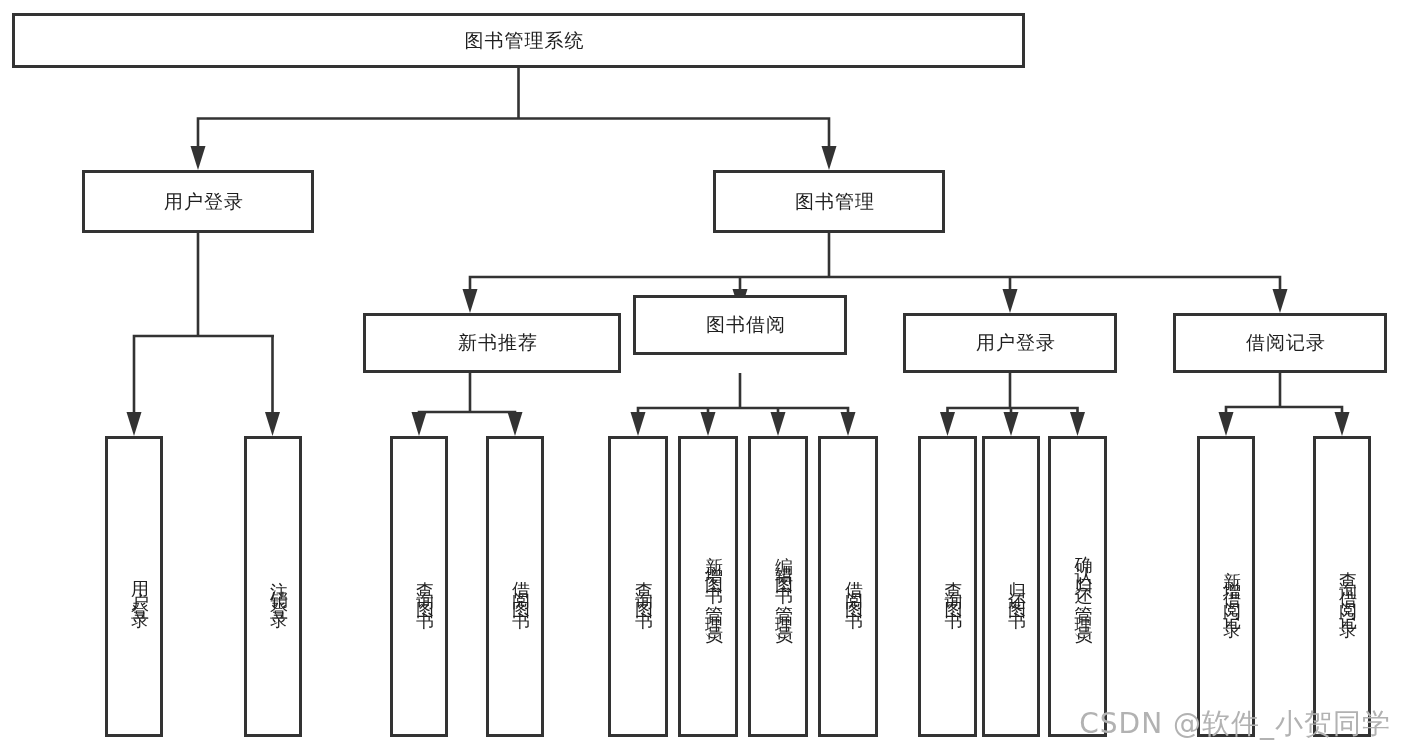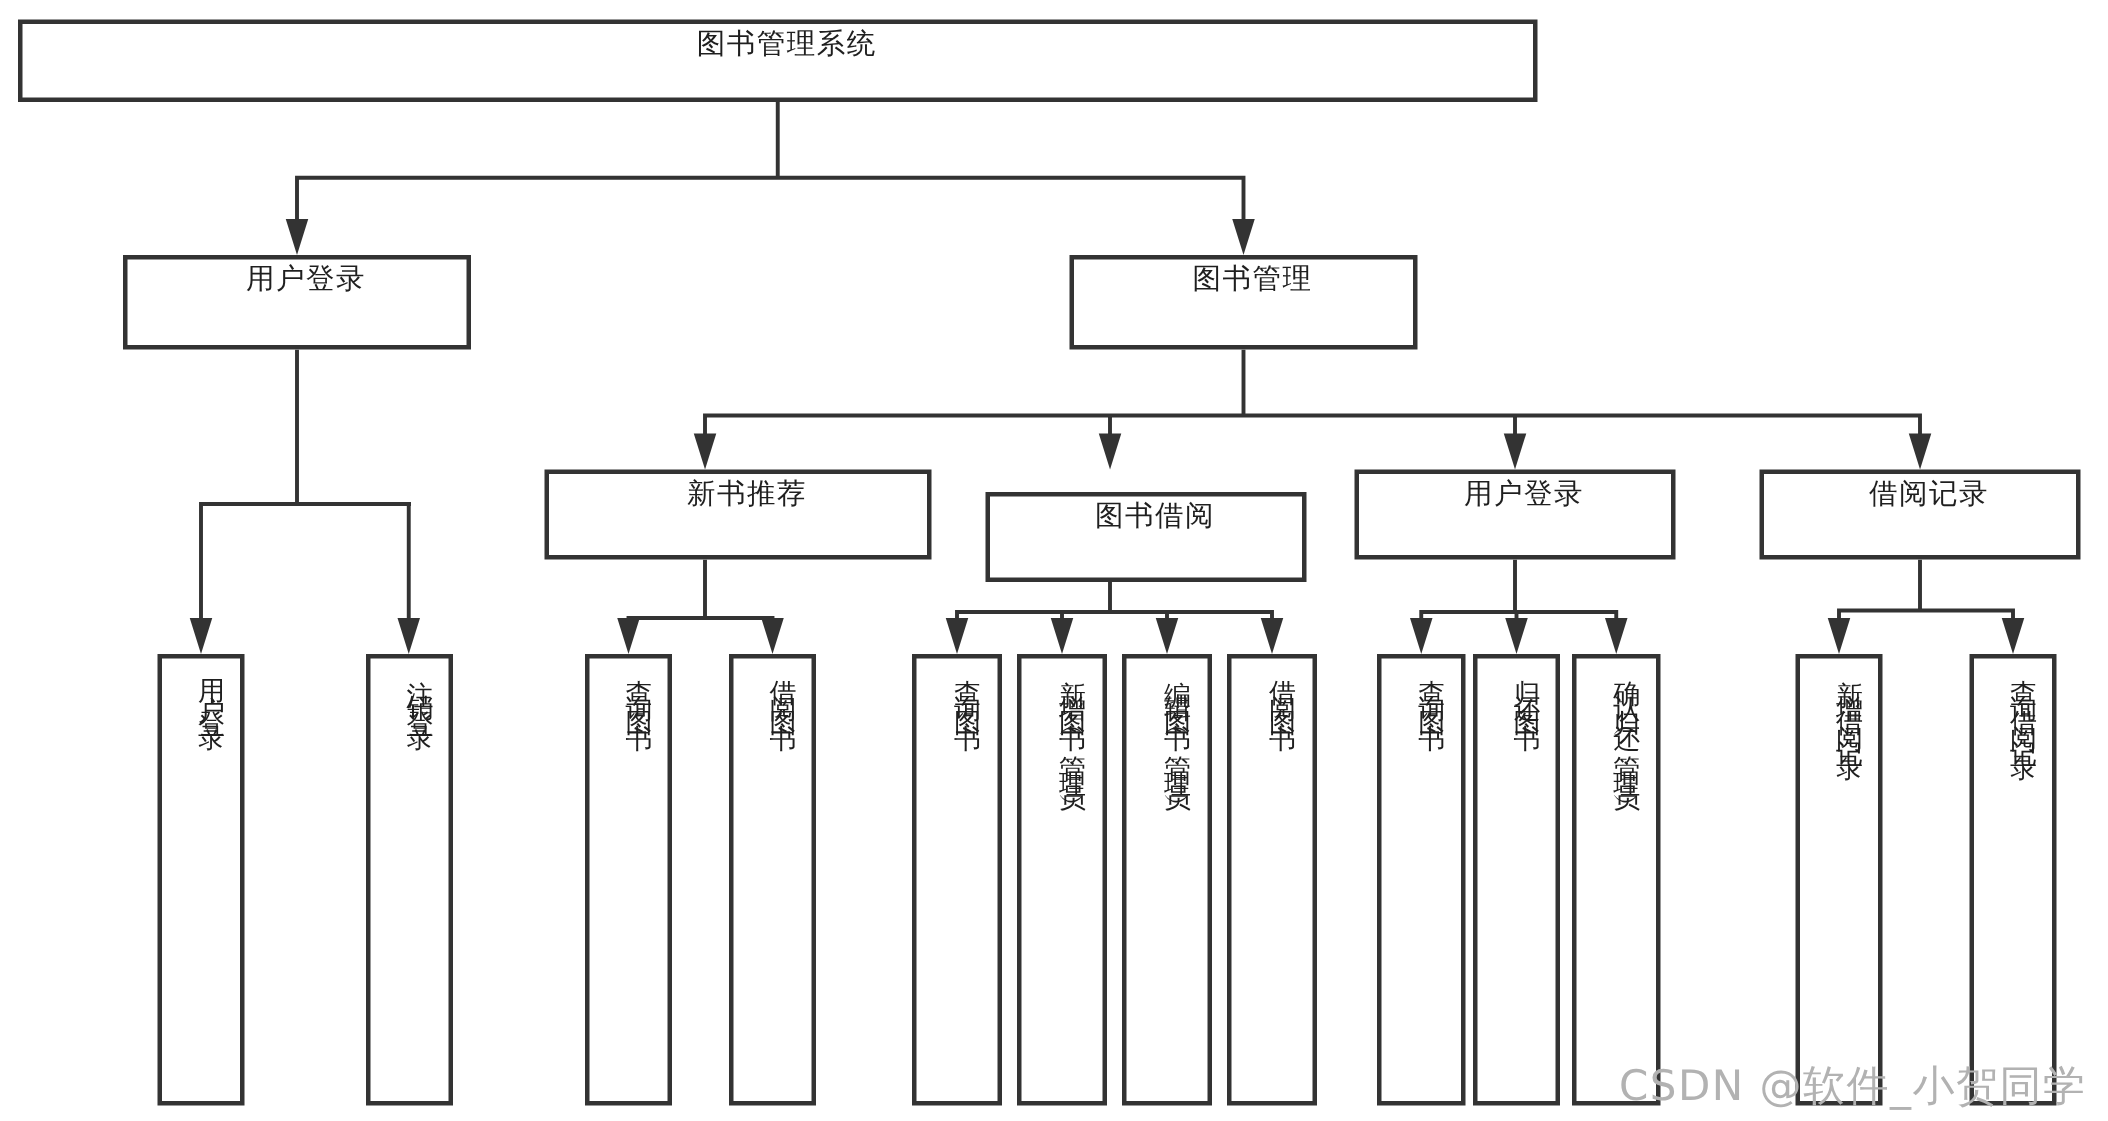--- a/index.html
+++ b/index.html
@@ -27,6 +27,7 @@
     background: #ffffff;
     border: 3px solid #333333;
     display: flex;
+    align-items: center;
     justify-content: center;
     z-index: 2;
     padding-left: 12px;

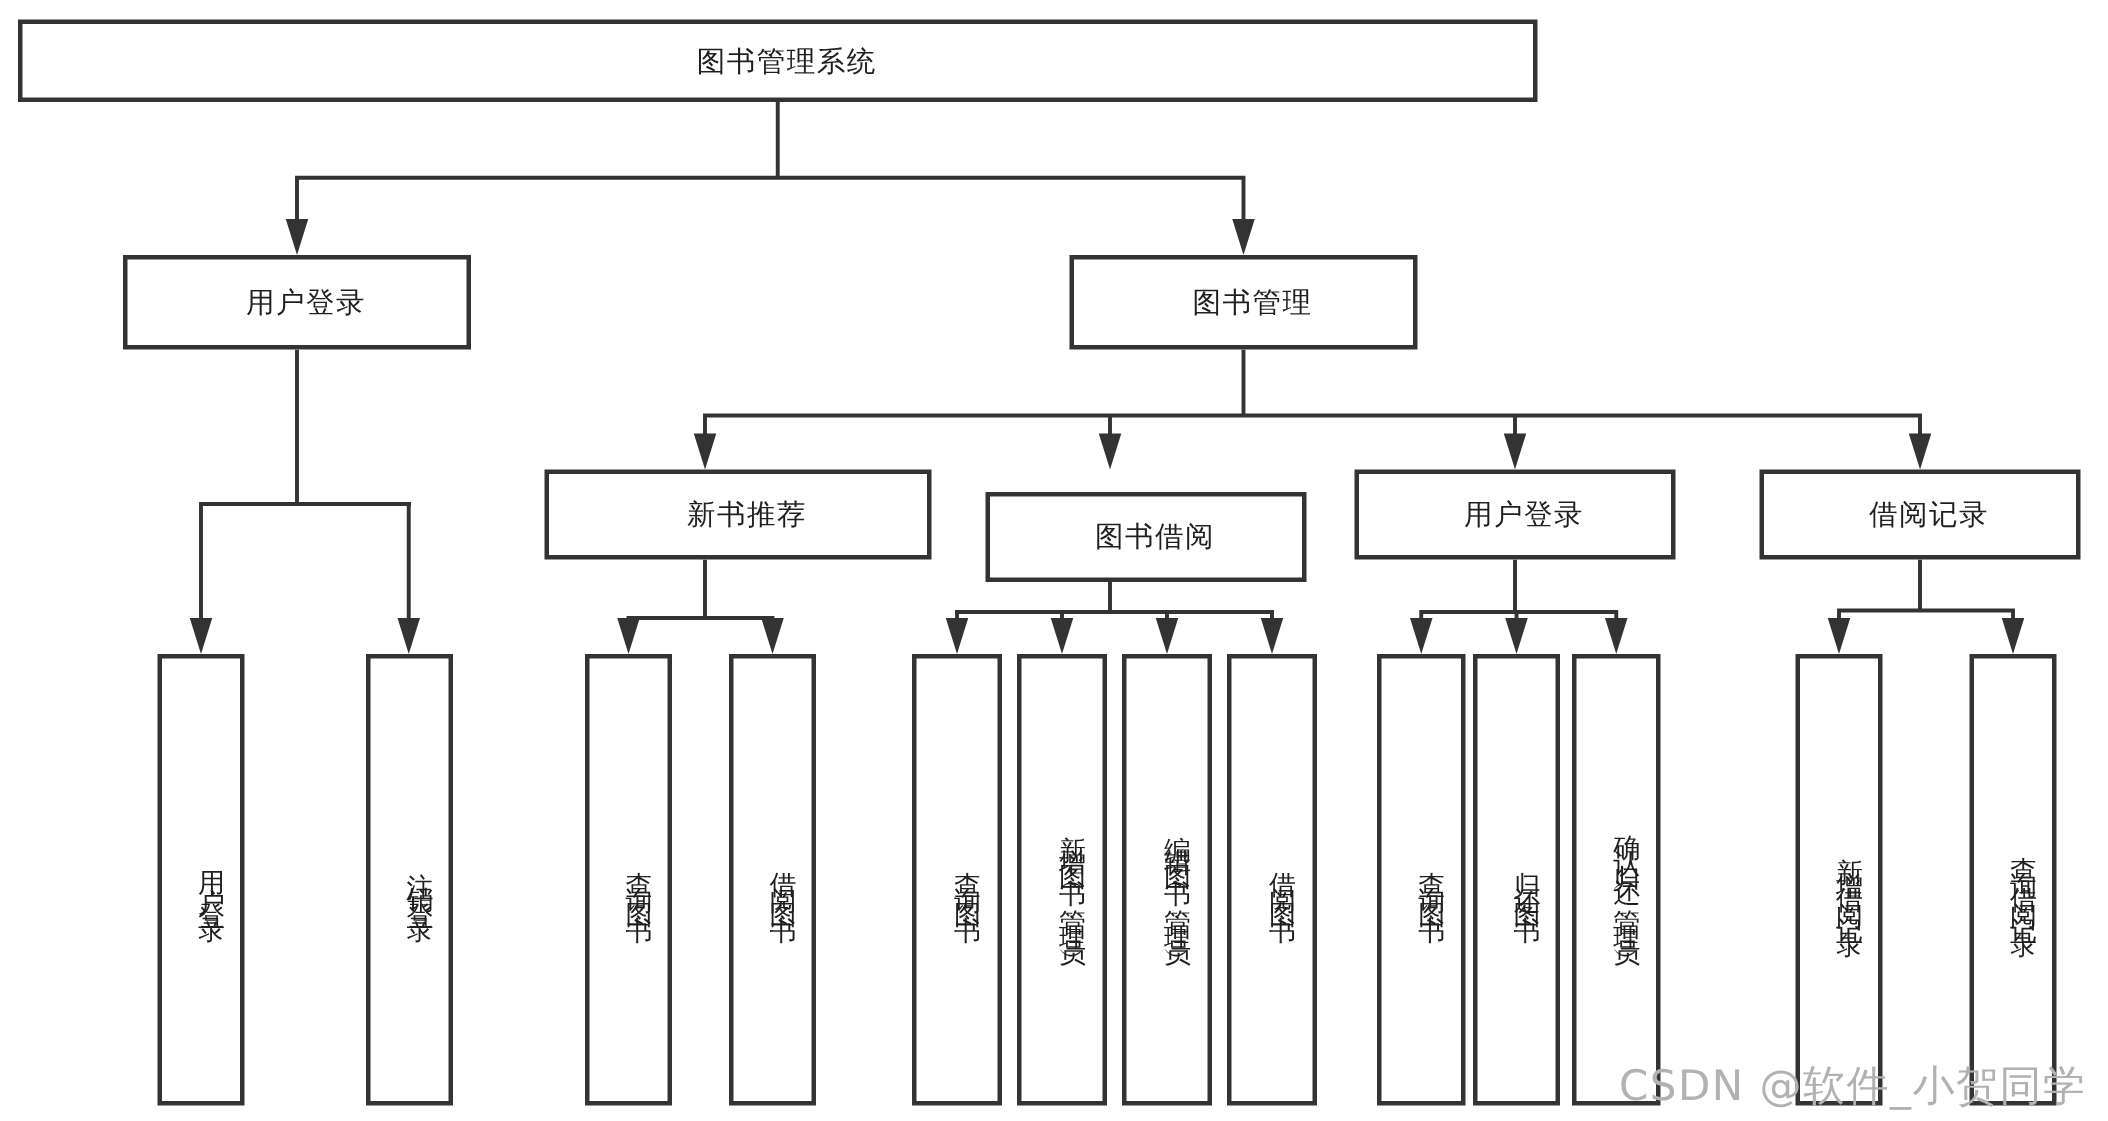--- a/index.html
+++ b/index.html
@@ -112,7 +112,7 @@
   <div class="node" style="left:363px; top:313px; width:258px; height:60px;">
     <span class="hlabel">新书推荐</span>
   </div>
-  <div class="node" style="left:633px; top:328px; width:214px; height:60px;margin-left:24px;">
+  <div class="node" style="left:633px; top:295px; width:214px; height:60px;">
     <span class="hlabel">图书借阅</span>
   </div>
   <div class="node" style="left:903px; top:313px; width:214px; height:60px;">

